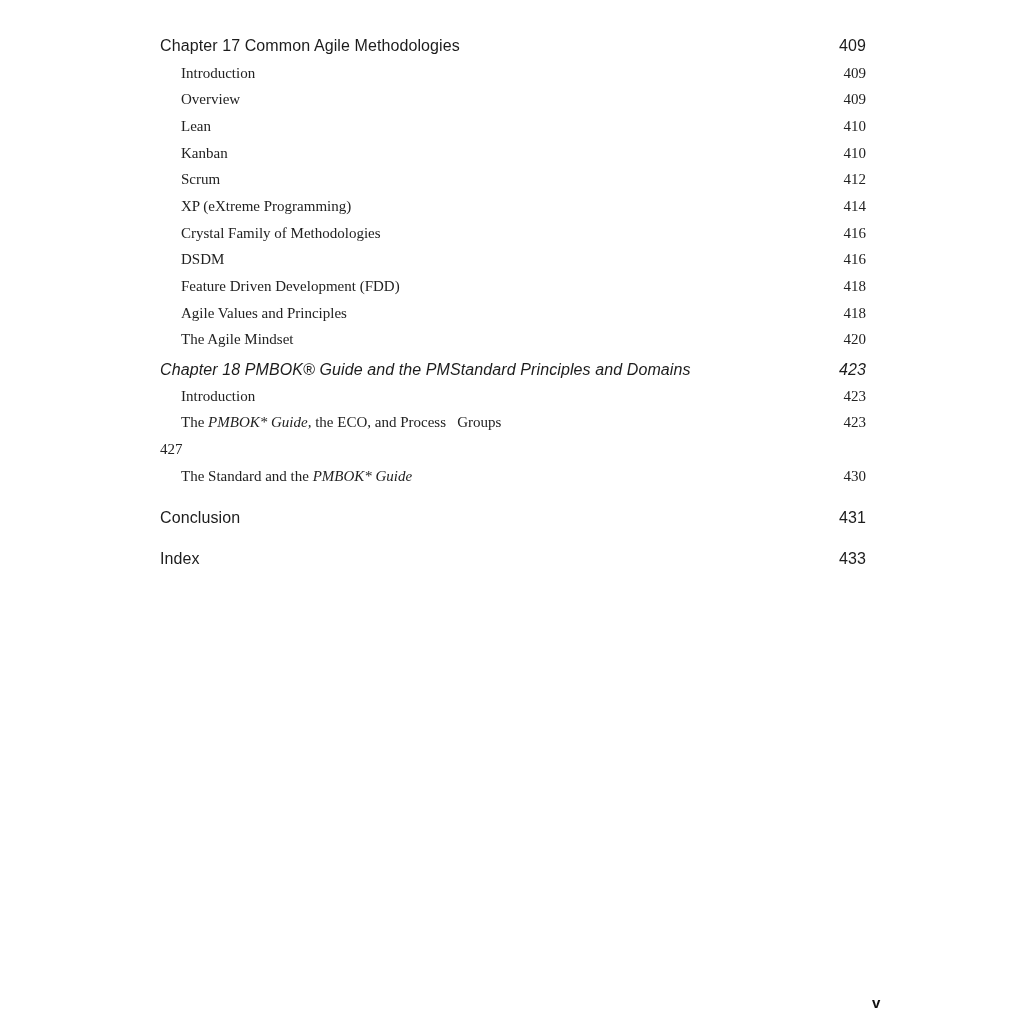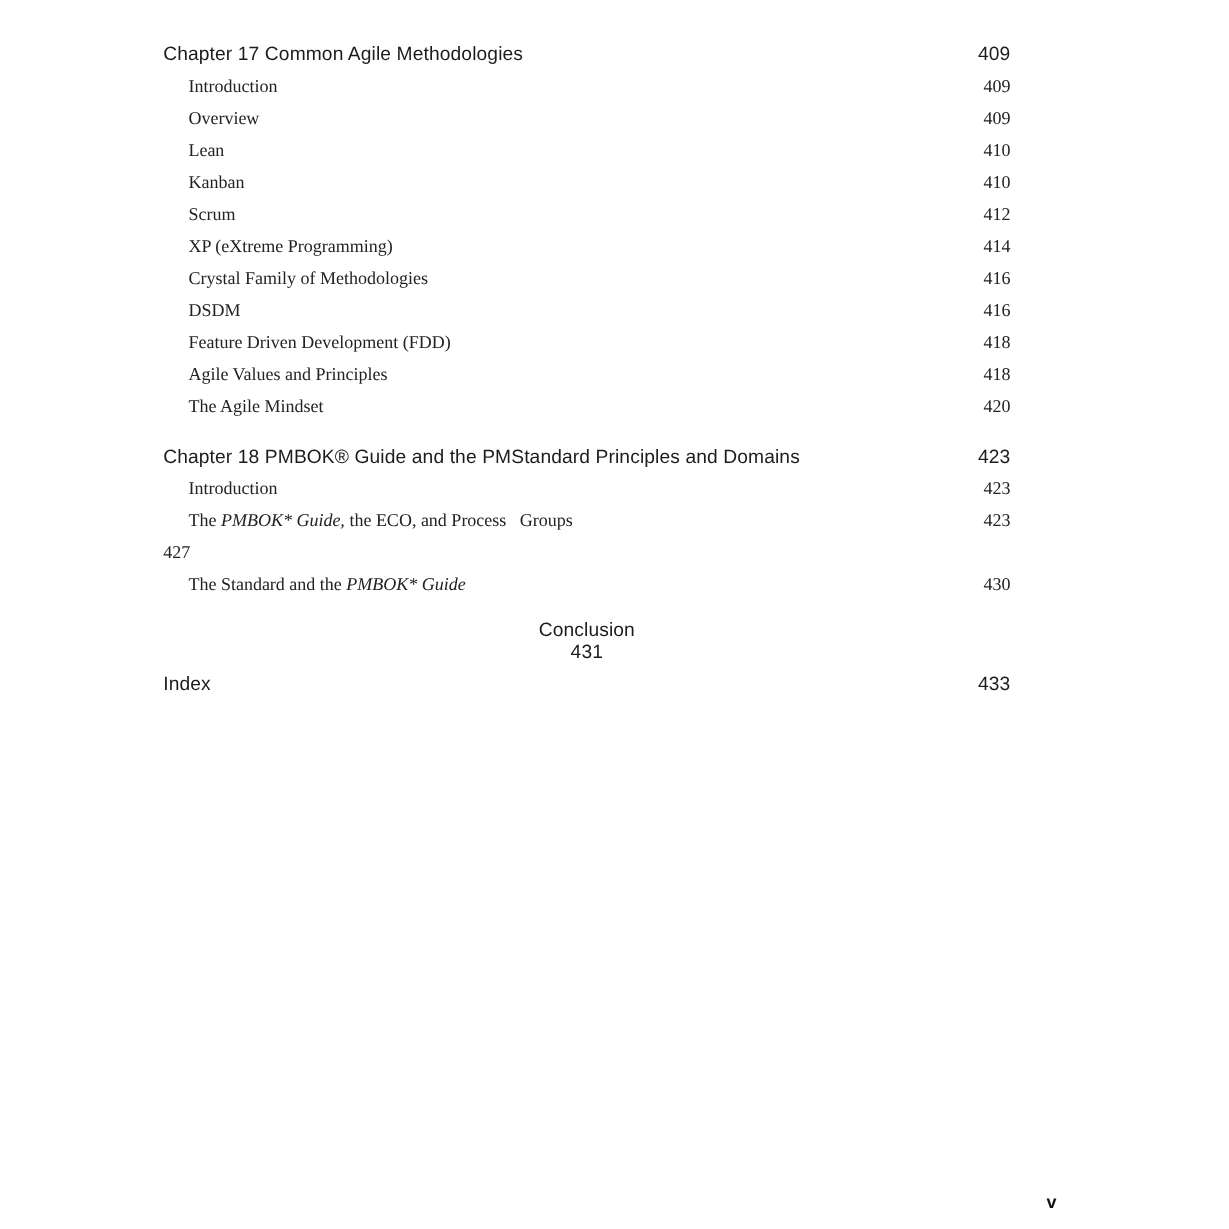--- a/index.html
+++ b/index.html
@@ -17,7 +17,7 @@
   }
   .toc {
     position: absolute;
-    left: 136px;
+    left: 160px;
     top: 33px;
     width: 706px;
   }

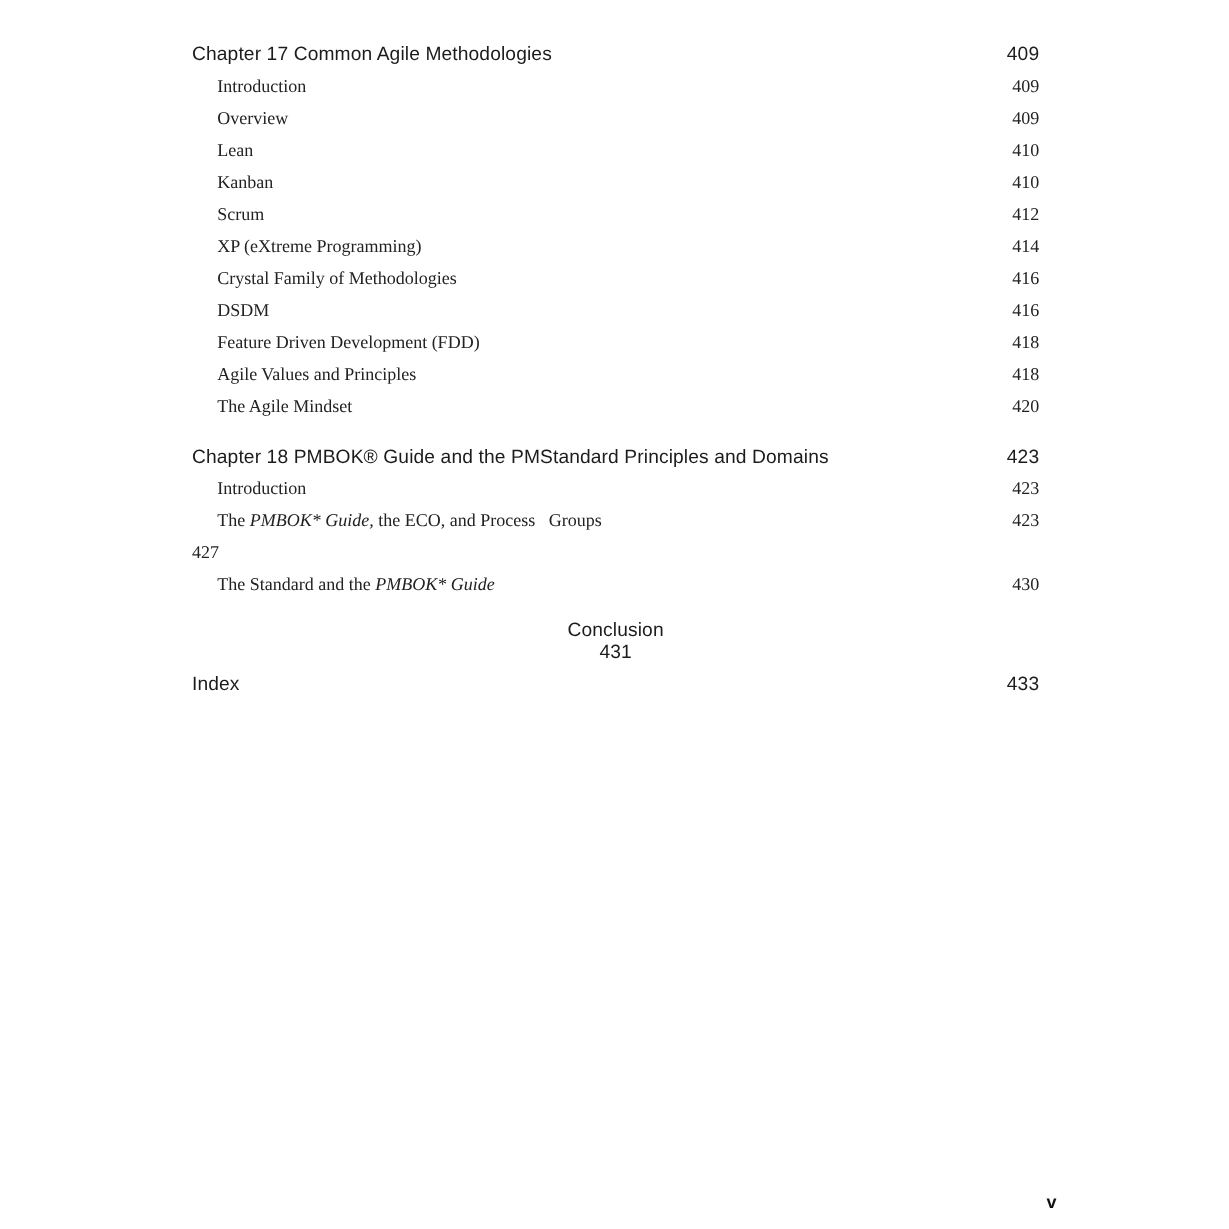--- a/index.html
+++ b/index.html
@@ -44,7 +44,7 @@
   .sub-row .pg { font-family: "Liberation Serif", serif; }
   .heading-row .pg { font-family: "Liberation Sans", sans-serif; }
   .ital { font-style: italic; }
-  .gap-ch18 { margin-top: 15px; }
+  .gap-ch18 { margin-top: 3px; font-style: italic; }
   .gap-conclusion { margin-top: 15px; flex-direction: column; }
   .gap-index { margin-top: 14.5px; text-align: center; }
   .footer-folio {

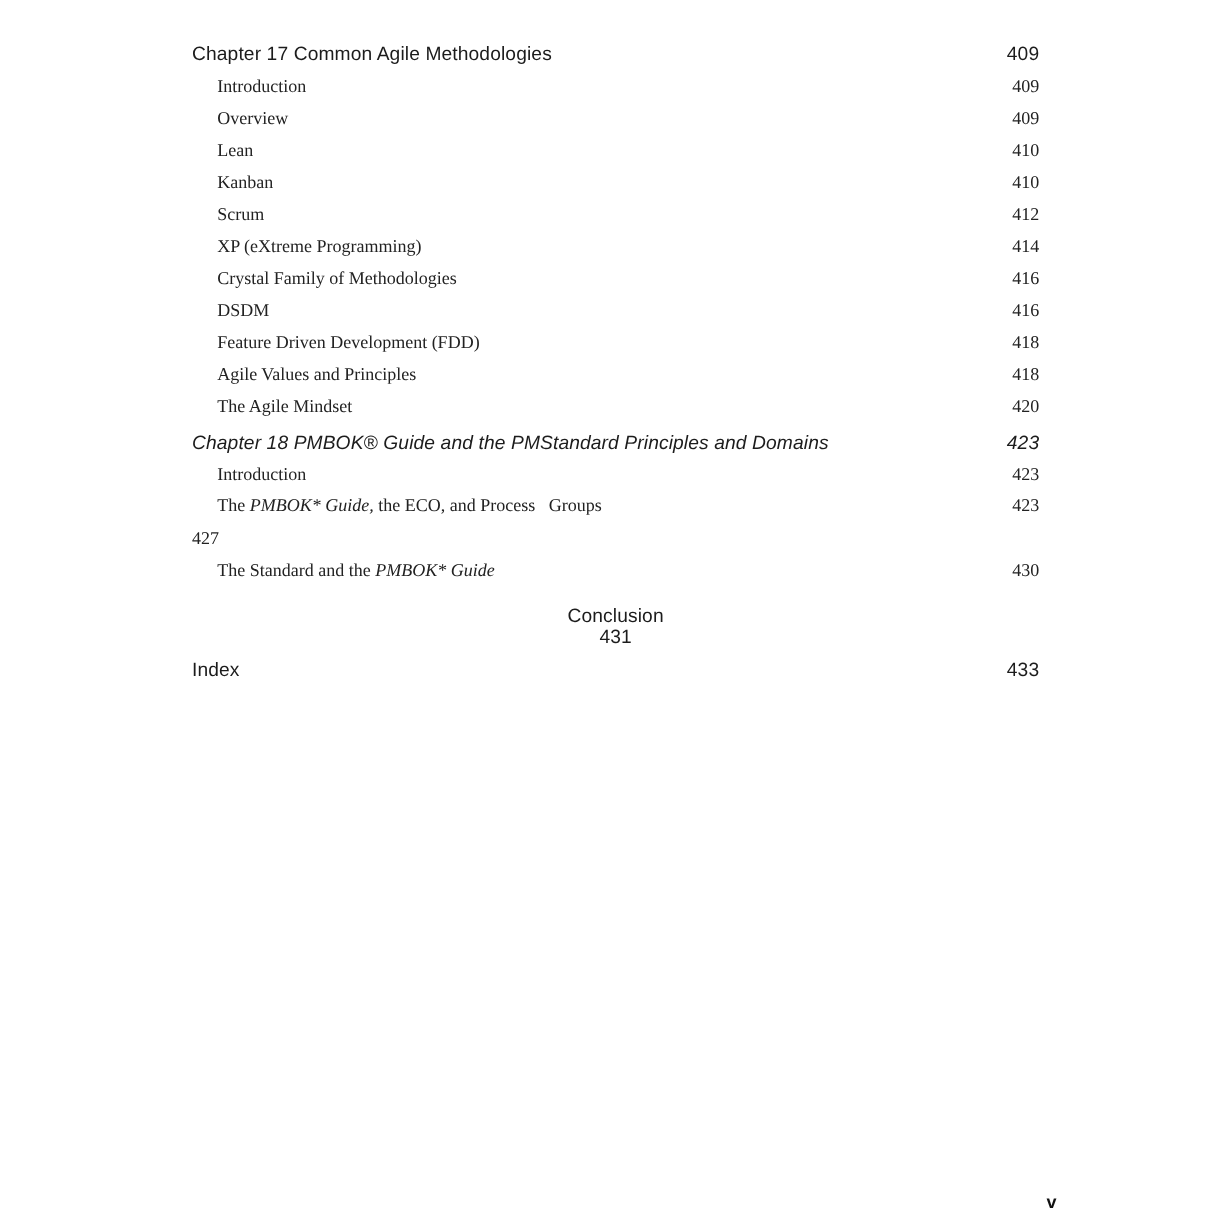--- a/index.html
+++ b/index.html
@@ -45,7 +45,7 @@
   .heading-row .pg { font-family: "Liberation Sans", sans-serif; }
   .ital { font-style: italic; }
   .gap-ch18 { margin-top: 3px; font-style: italic; }
-  .gap-conclusion { margin-top: 15px; flex-direction: column; }
+  .gap-conclusion { margin-top: 15px; }
   .gap-index { margin-top: 14.5px; text-align: center; }
   .footer-folio {
     position: absolute;

